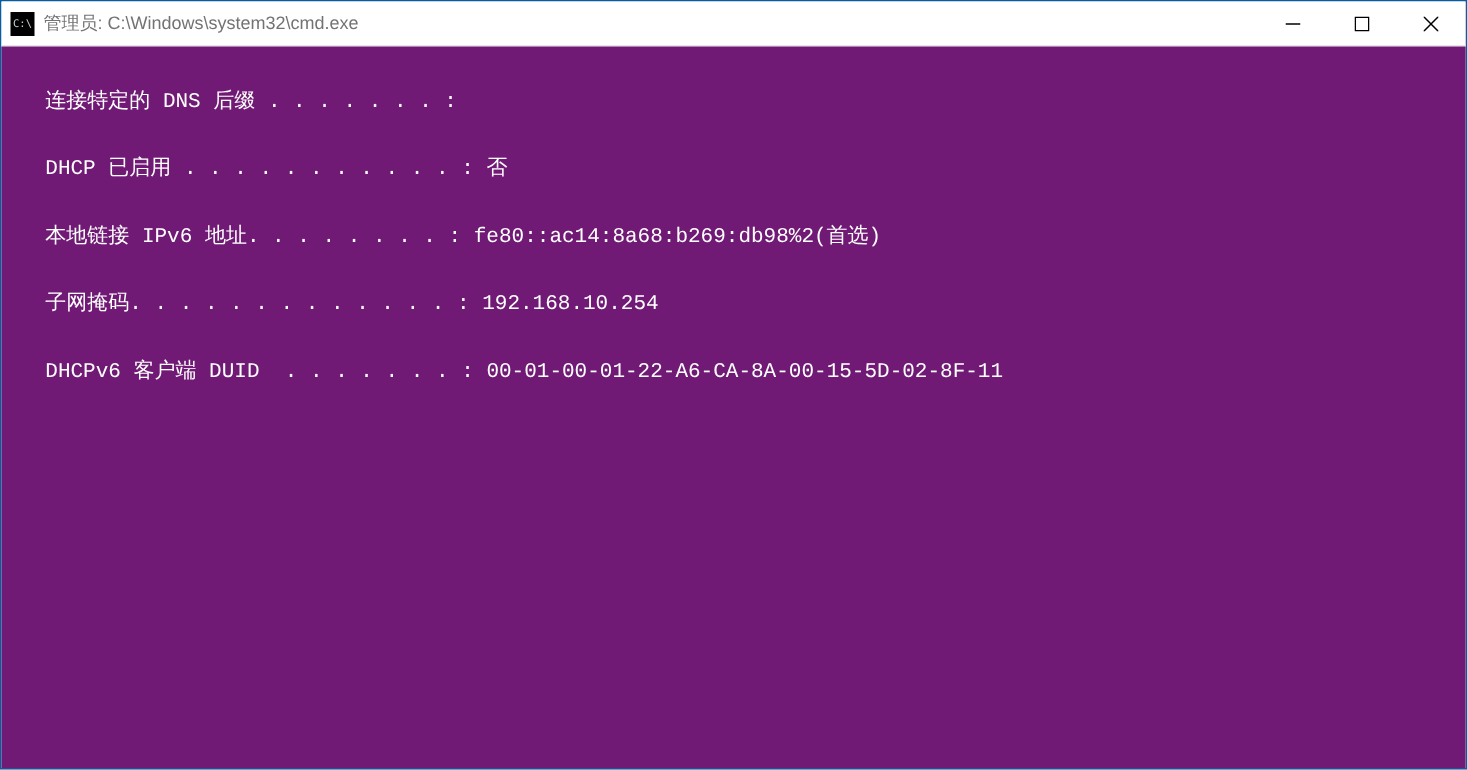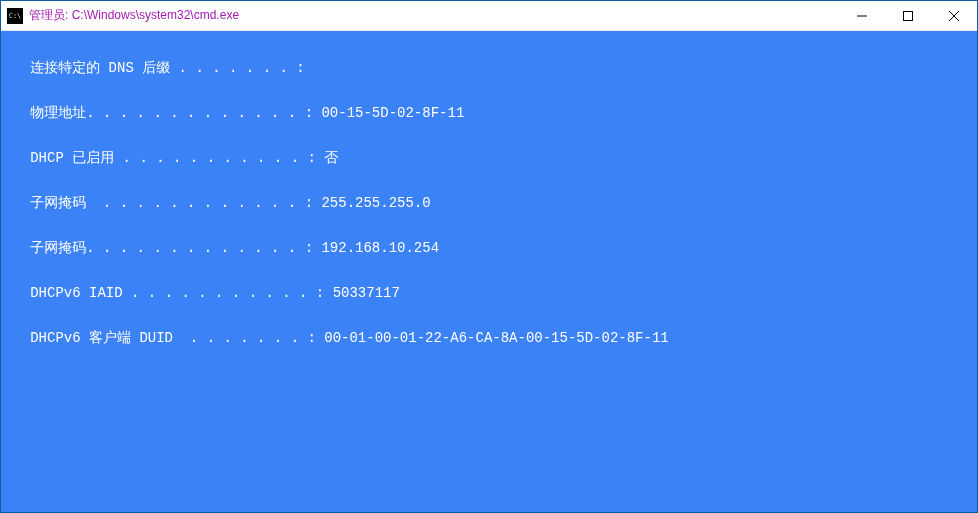--- a/index.html
+++ b/index.html
@@ -40,7 +40,7 @@
   }
   .titlebar-title {
     font-size: 12px;
-    color: #a21caf;
+    color: #737373;
     flex: 1;
   }
   .window-controls {

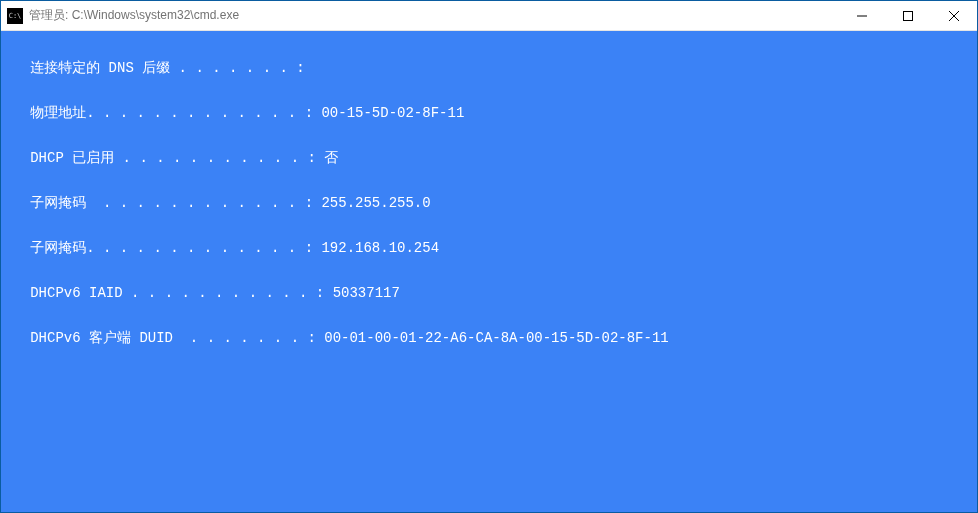--- a/index.html
+++ b/index.html
@@ -59,7 +59,7 @@
 
   .terminal {
     flex: 1;
-    background: #3b82f6;
+    background: #701a75;
     color: #ffffff;
     font-family: "NSimSun","SimSun","Consolas","Courier New",monospace;
     font-size: 14px;

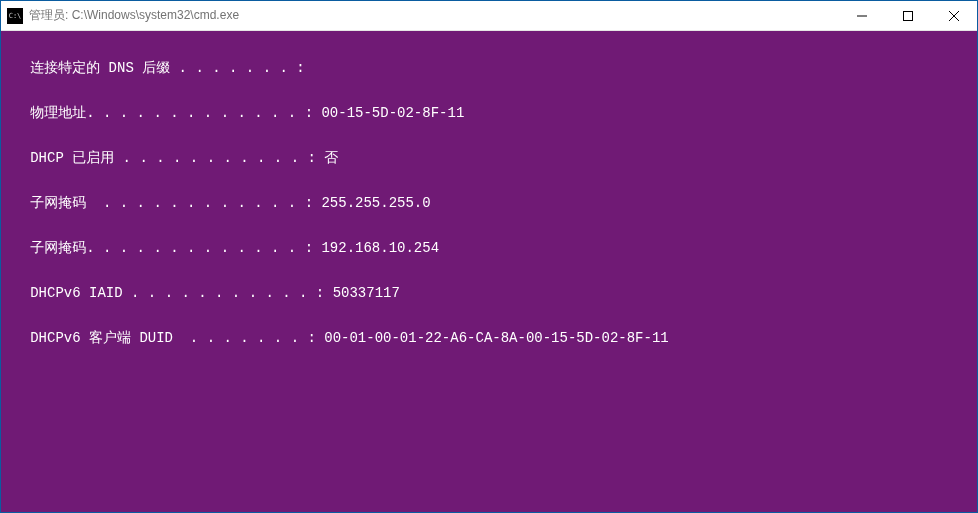--- a/index.html
+++ b/index.html
@@ -100,7 +100,6 @@
 
   <div class="terminal">
     <div class="line">   连接特定的 DNS 后缀 . . . . . . . :</div>
-    <div class="line"><span>   物理地址. . . . . . . . . . . . . : </span><span>00-15-5D-02-8F-11</span></div>
     <div class="line"><span>   DHCP 已启用 . . . . . . . . . . . : </span><span>否</span></div>
     <div class="line"><span>   子网掩码  . . . . . . . . . . . . : </span><span>255.255.255.0</span></div>
     <div class="line"><span>   子网掩码. . . . . . . . . . . . . : </span><span>192.168.10.254</span></div>

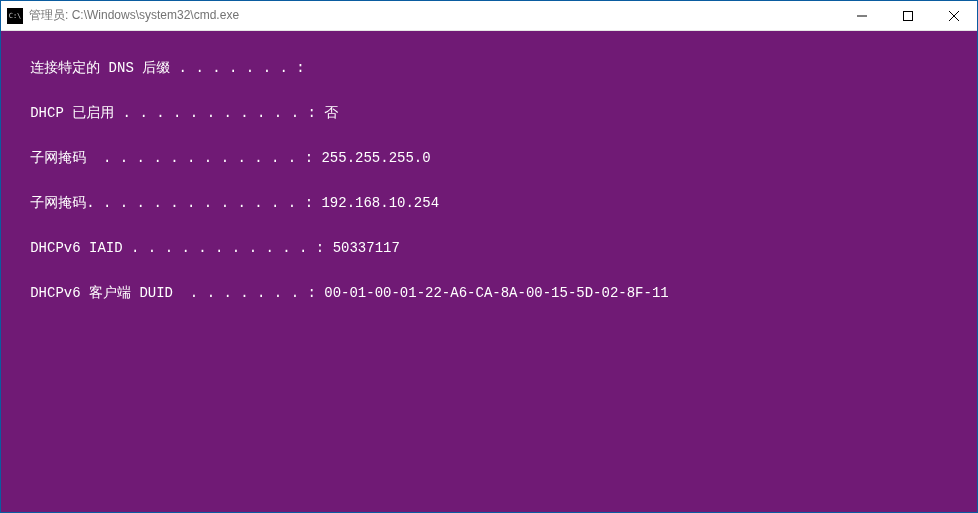--- a/index.html
+++ b/index.html
@@ -101,6 +101,7 @@
   <div class="terminal">
     <div class="line">   连接特定的 DNS 后缀 . . . . . . . :</div>
     <div class="line"><span>   DHCP 已启用 . . . . . . . . . . . : </span><span>否</span></div>
+    <div class="line"><span>   本地链接 IPv6 地址. . . . . . . . : </span><span>fe80::ac14:8a68:b269:db98%2(首选)</span></div>
     <div class="line"><span>   子网掩码  . . . . . . . . . . . . : </span><span>255.255.255.0</span></div>
     <div class="line"><span>   子网掩码. . . . . . . . . . . . . : </span><span>192.168.10.254</span></div>
     <div class="line"><span>   DHCPv6 IAID . . . . . . . . . . . : </span><span>50337117</span></div>

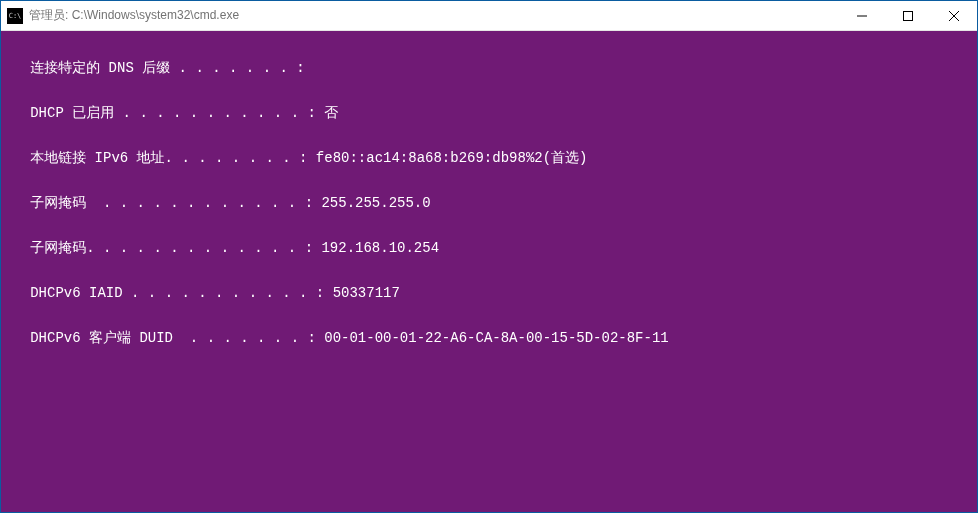--- a/index.html
+++ b/index.html
@@ -102,7 +102,6 @@
     <div class="line">   连接特定的 DNS 后缀 . . . . . . . :</div>
     <div class="line"><span>   DHCP 已启用 . . . . . . . . . . . : </span><span>否</span></div>
     <div class="line"><span>   本地链接 IPv6 地址. . . . . . . . : </span><span>fe80::ac14:8a68:b269:db98%2(首选)</span></div>
-    <div class="line"><span>   子网掩码  . . . . . . . . . . . . : </span><span>255.255.255.0</span></div>
     <div class="line"><span>   子网掩码. . . . . . . . . . . . . : </span><span>192.168.10.254</span></div>
     <div class="line"><span>   DHCPv6 IAID . . . . . . . . . . . : </span><span>50337117</span></div>
     <div class="line"><span>   DHCPv6 客户端 DUID  . . . . . . . : </span><span>00-01-00-01-22-A6-CA-8A-00-15-5D-02-8F-11</span></div>

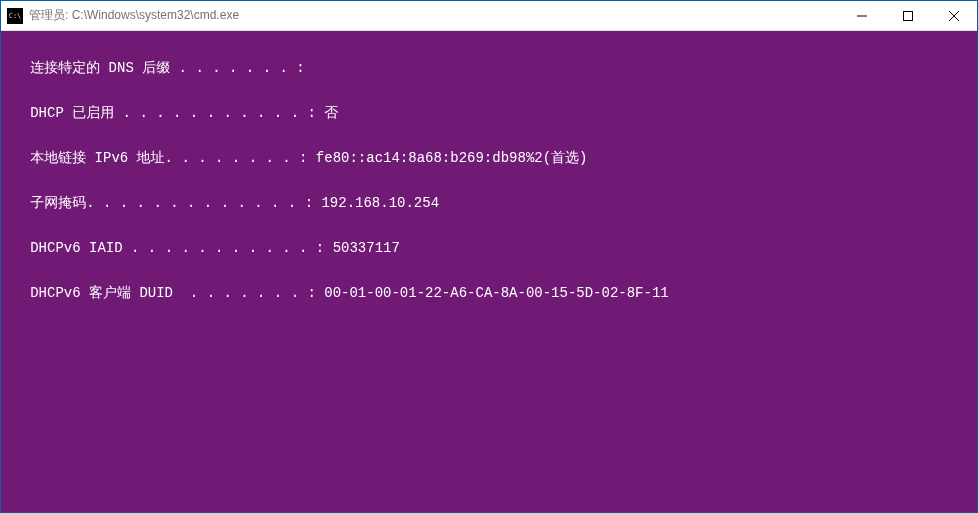--- a/index.html
+++ b/index.html
@@ -103,7 +103,6 @@
     <div class="line"><span>   DHCP 已启用 . . . . . . . . . . . : </span><span>否</span></div>
     <div class="line"><span>   本地链接 IPv6 地址. . . . . . . . : </span><span>fe80::ac14:8a68:b269:db98%2(首选)</span></div>
     <div class="line"><span>   子网掩码. . . . . . . . . . . . . : </span><span>192.168.10.254</span></div>
-    <div class="line"><span>   DHCPv6 IAID . . . . . . . . . . . : </span><span>50337117</span></div>
     <div class="line"><span>   DHCPv6 客户端 DUID  . . . . . . . : </span><span>00-01-00-01-22-A6-CA-8A-00-15-5D-02-8F-11</span></div>
     
     

